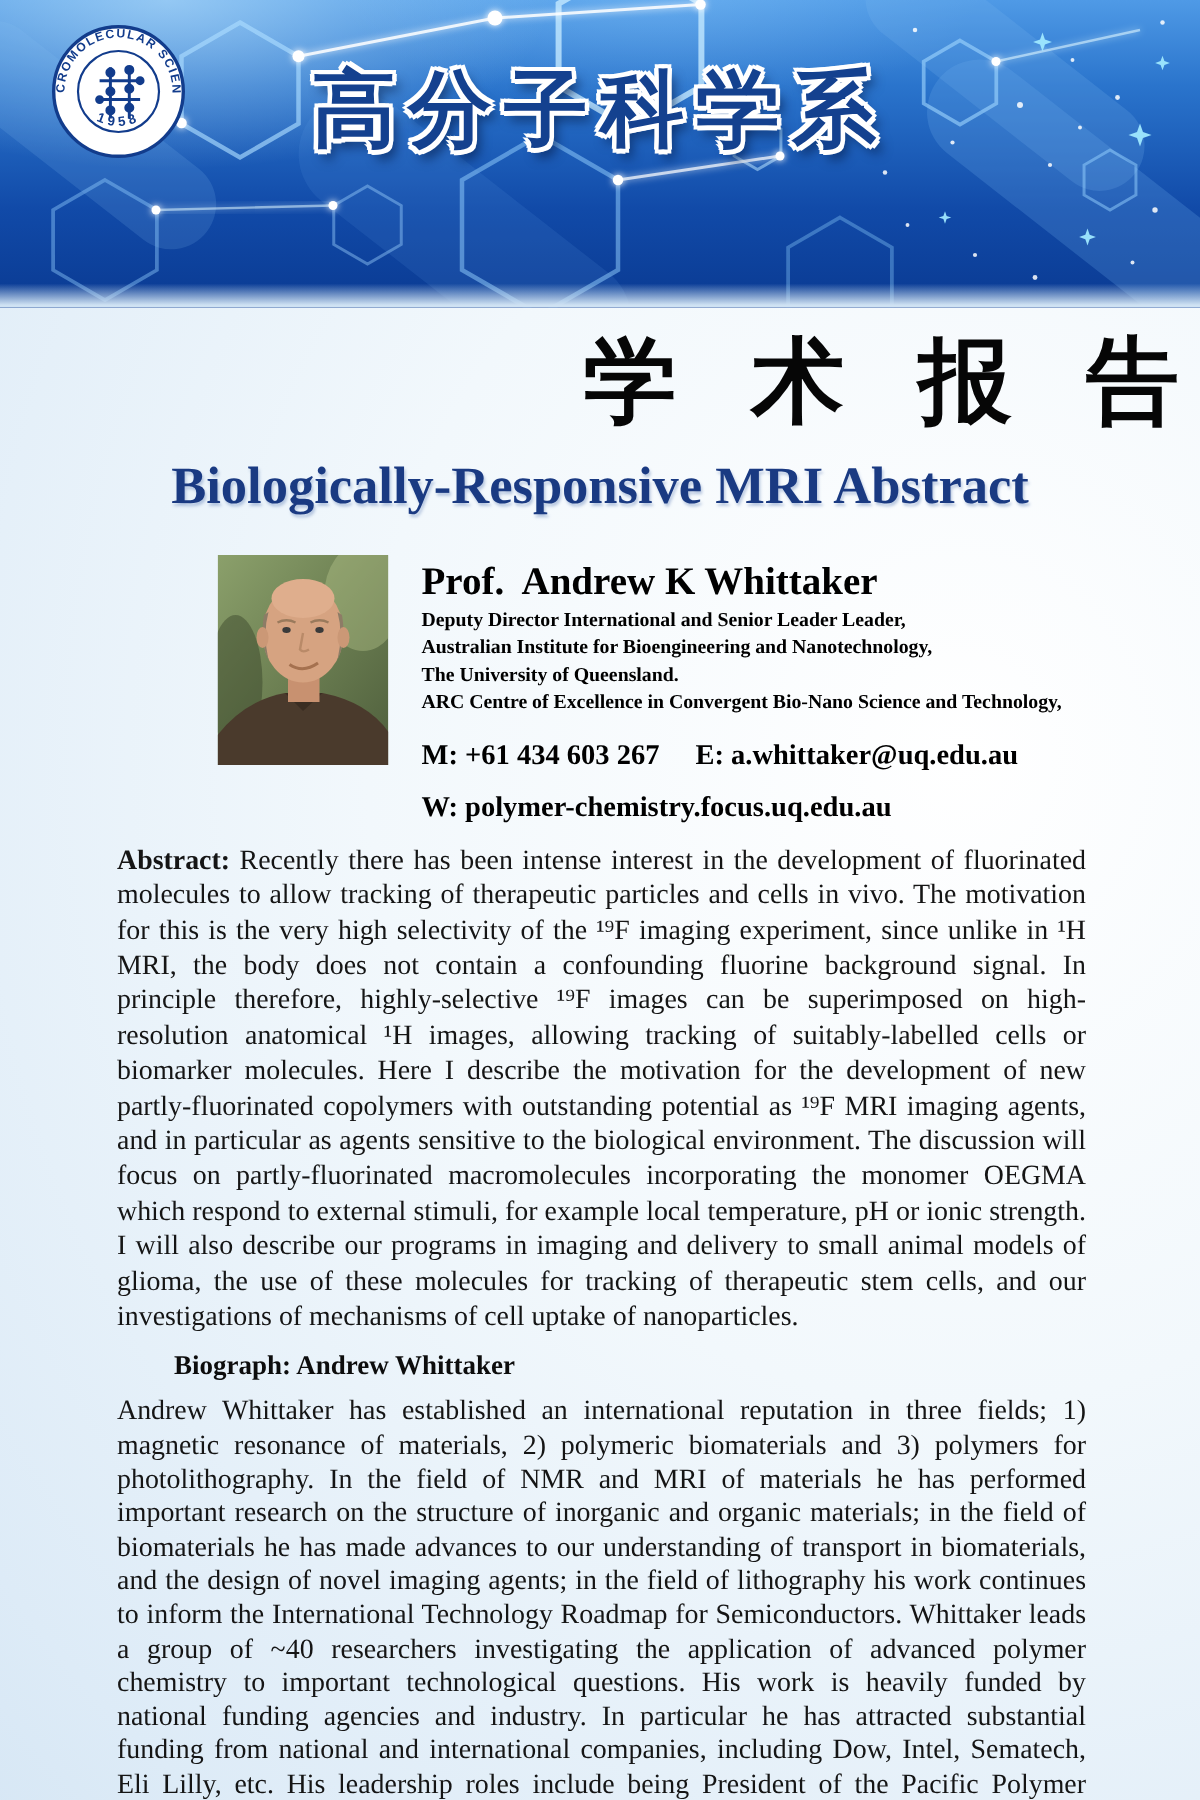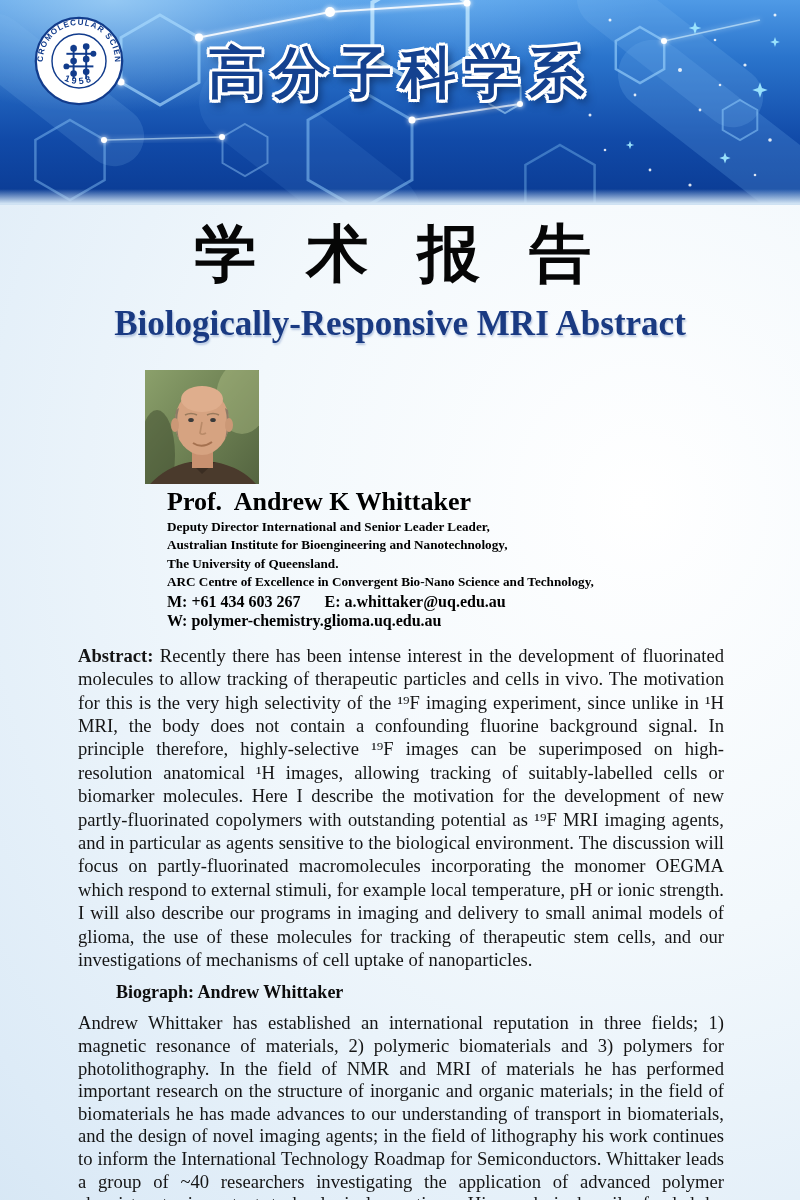--- a/index.html
+++ b/index.html
@@ -47,7 +47,7 @@
 
   
   .title-cn{
-    text-align:center;margin-top:16px;
+    text-align:right;margin-top:16px;
     font-family:"DejaVu Sans", sans-serif;font-weight:900;
     font-size:62px;line-height:1.05;color:#060606;letter-spacing:14px;
   }

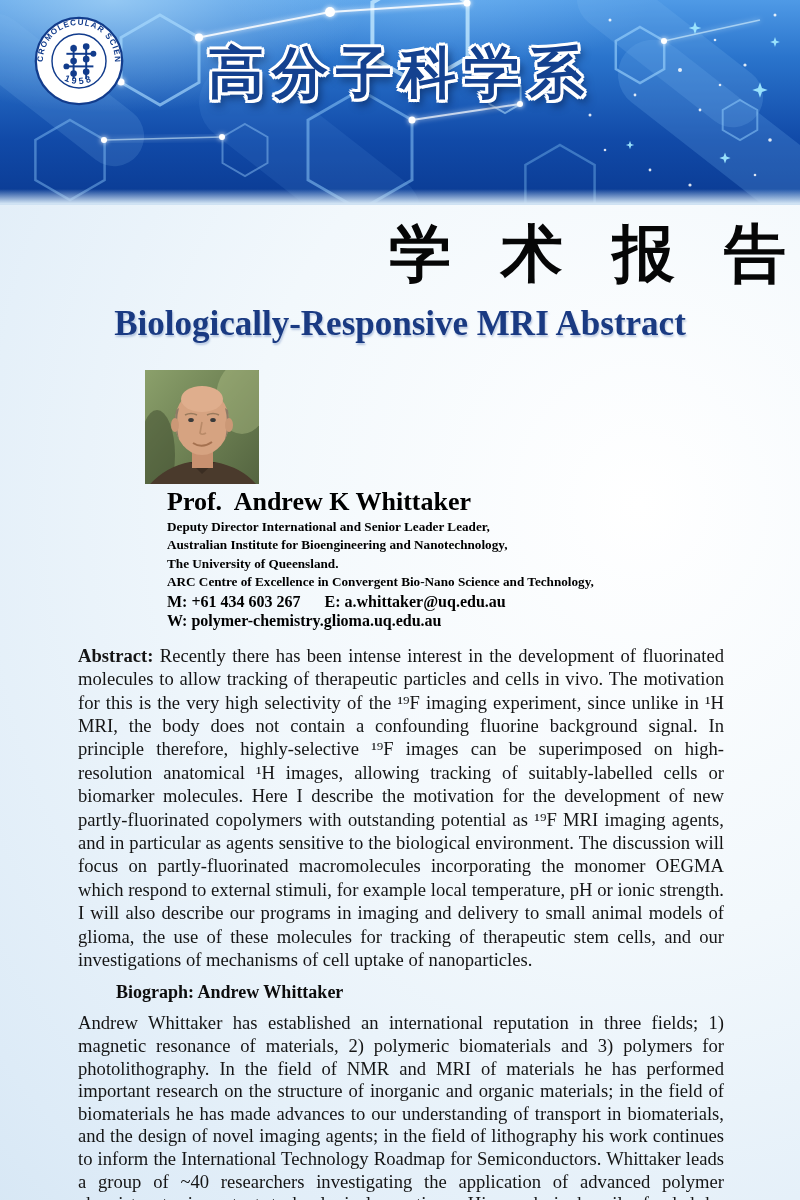--- a/index.html
+++ b/index.html
@@ -58,7 +58,7 @@
   }
 
   
-  .speaker{display:flex;margin:26px 0 0 145px;width:580px;flex-direction:column;}
+  .speaker{display:flex;margin:26px 0 0 145px;width:580px;}
   .photo{flex:0 0 114px;width:114px;height:140px;overflow:hidden;}
   .photo svg{display:block;}
   .info{margin-left:22px;padding-top:4px;color:#000;}

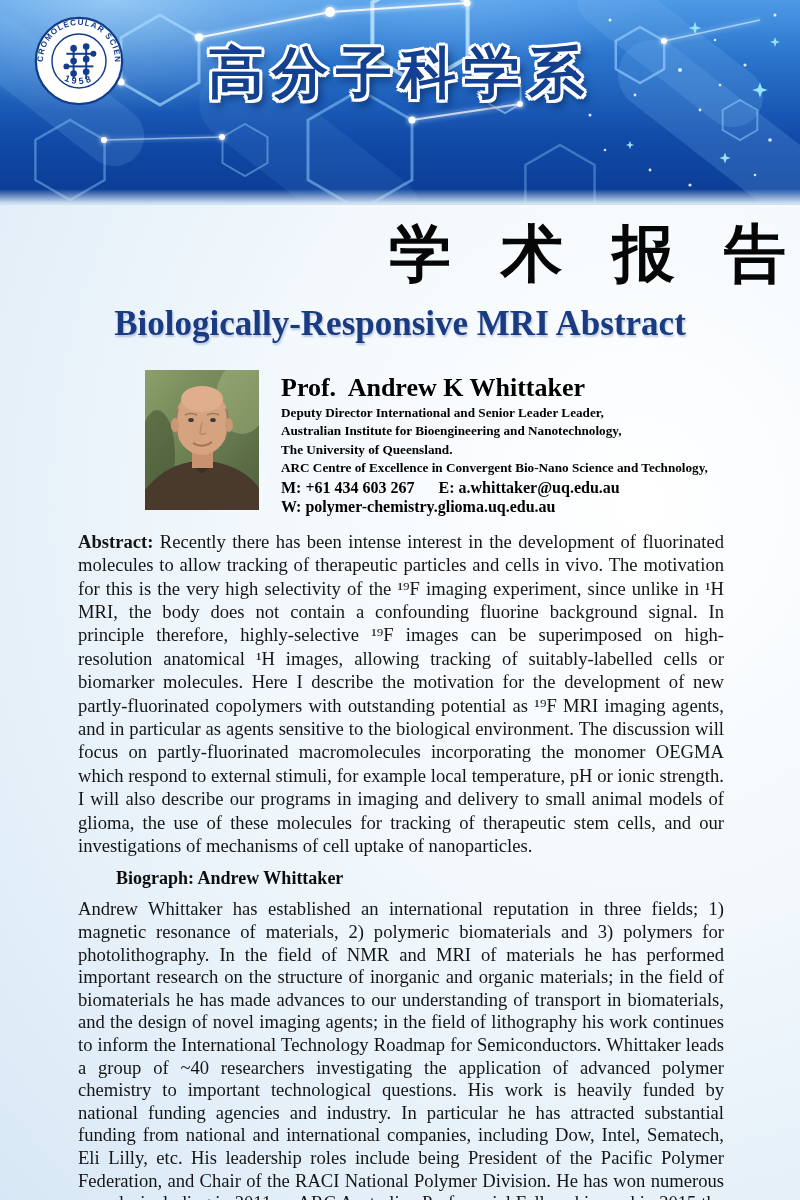--- a/index.html
+++ b/index.html
@@ -64,7 +64,7 @@
   .info{margin-left:22px;padding-top:4px;color:#000;}
   .name{font-size:26px;font-weight:bold;white-space:pre-wrap;line-height:1.1;}
   .aff-line{font-size:13.2px;font-weight:bold;line-height:17.5px;margin-top:1px;}
-  .contact{font-size:16px;font-weight:bold;line-height:17.5px;margin-top:2px;}
+  .contact{font-size:19px;font-weight:bold;line-height:17.5px;margin-top:18px;}
   .contact .email{margin-left:24px;}
 
   

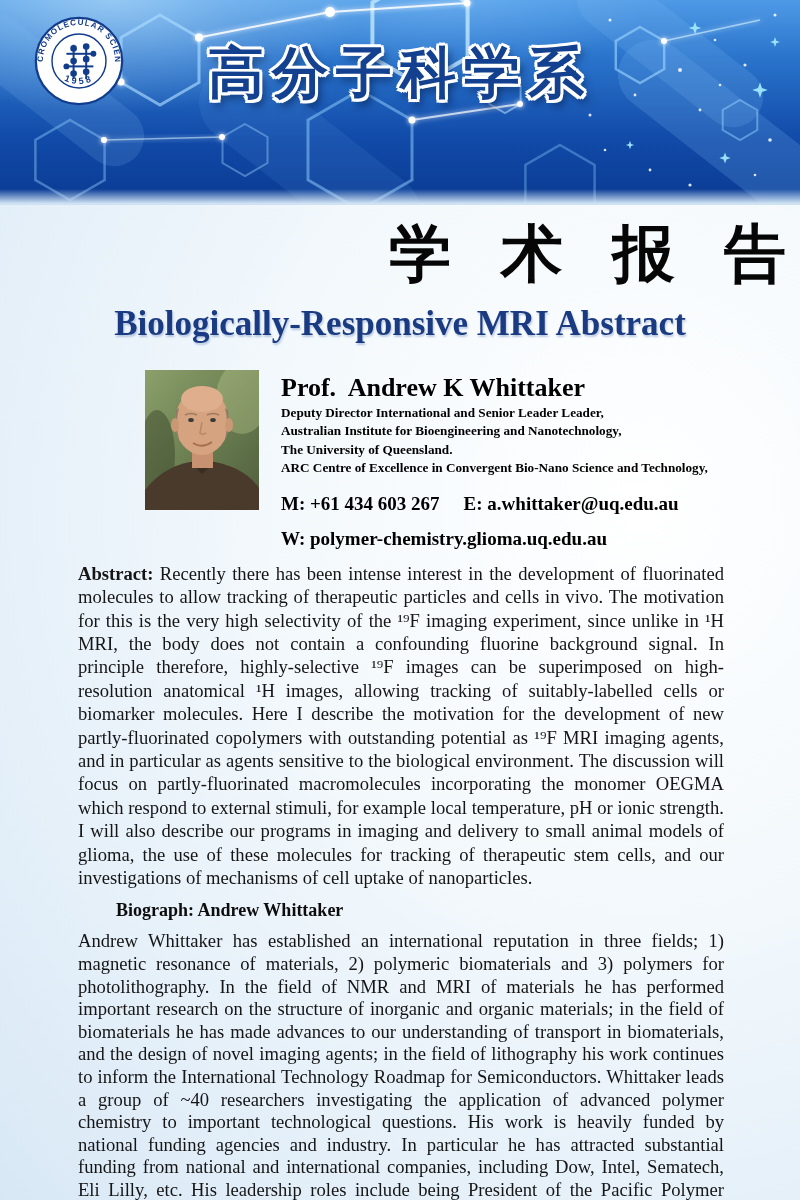--- a/index.html
+++ b/index.html
@@ -239,7 +239,7 @@
       <div class="contact">
         <span>M: +61 434 603 267</span><span class="email">E: a.whittaker@uq.edu.au</span>
       </div>
-      <div class="contact">W: polymer-chemistry.glioma.uq.edu.au</div>
+      <div class="contact">W: polymer-chemistry.focus.uq.edu.au</div>
     </div>
   </section>
 

